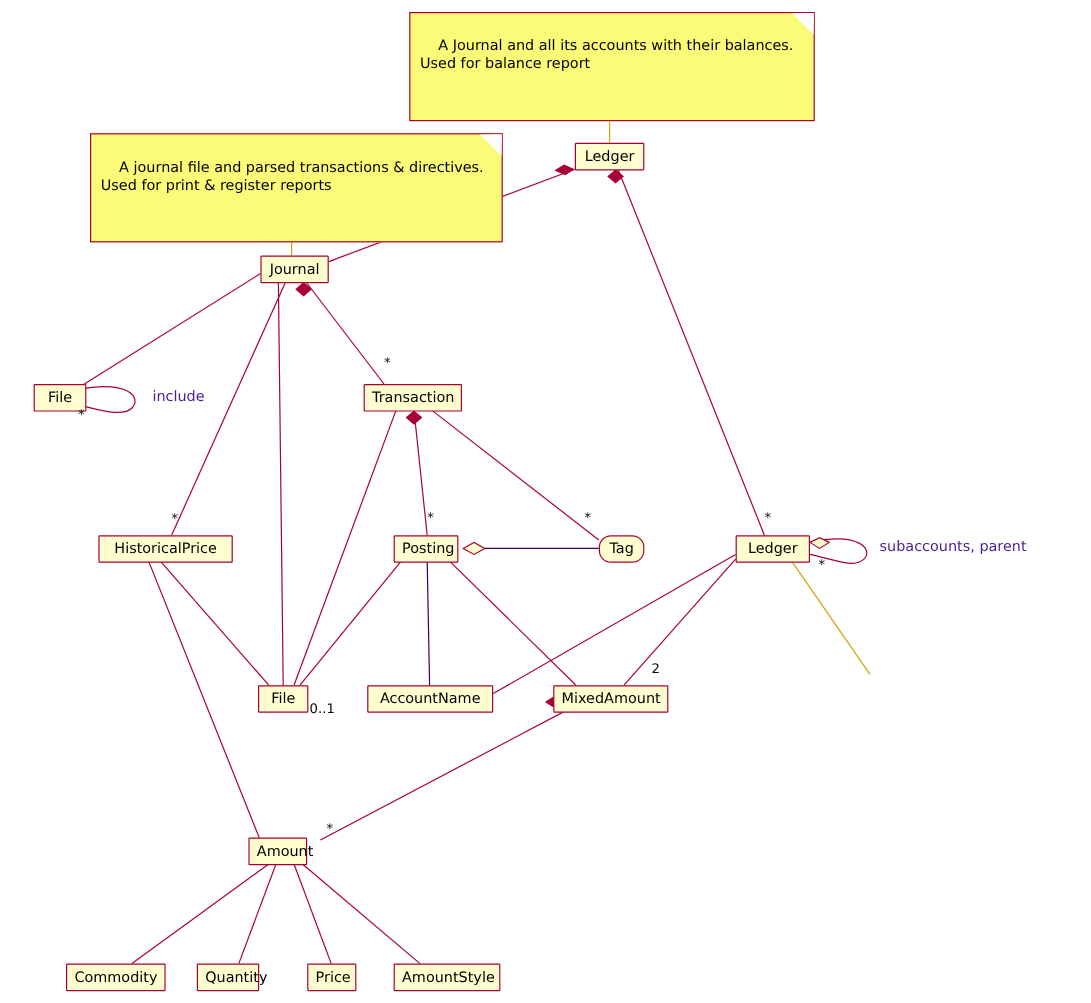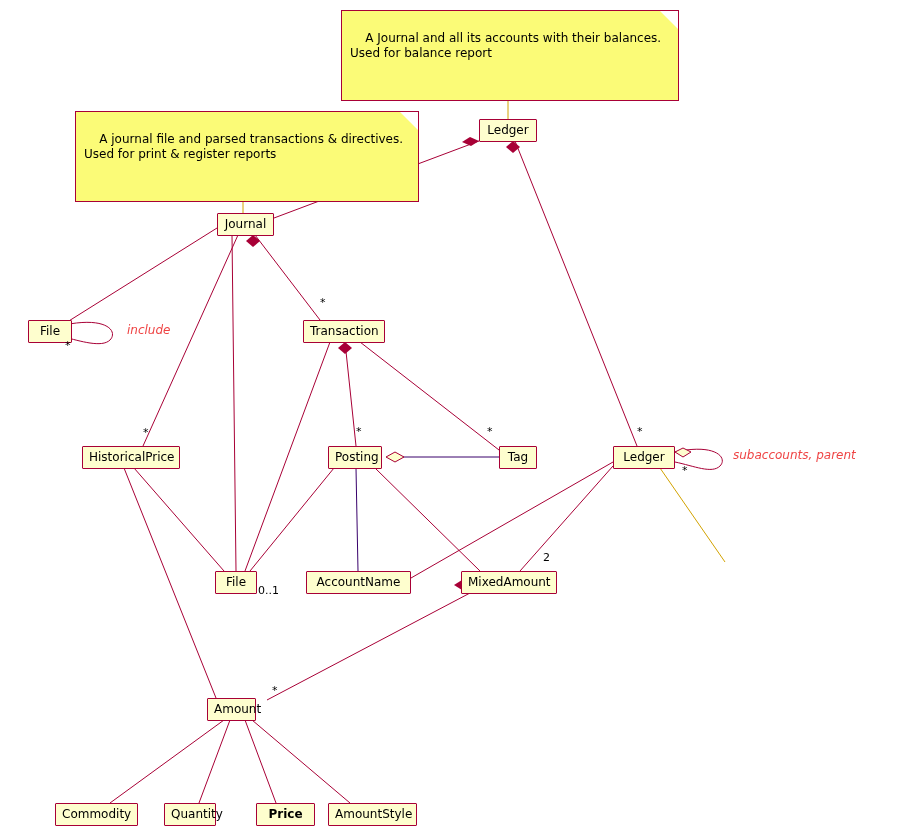--- a/index.html
+++ b/index.html
@@ -62,9 +62,8 @@
   .lbl {
     position: absolute;
     font-size: 12px;
-    color: #ef4444;
+    color: #4c1d95;
     white-space: nowrap;
-    font-style: italic;
   }
   .mult {
     position: absolute;

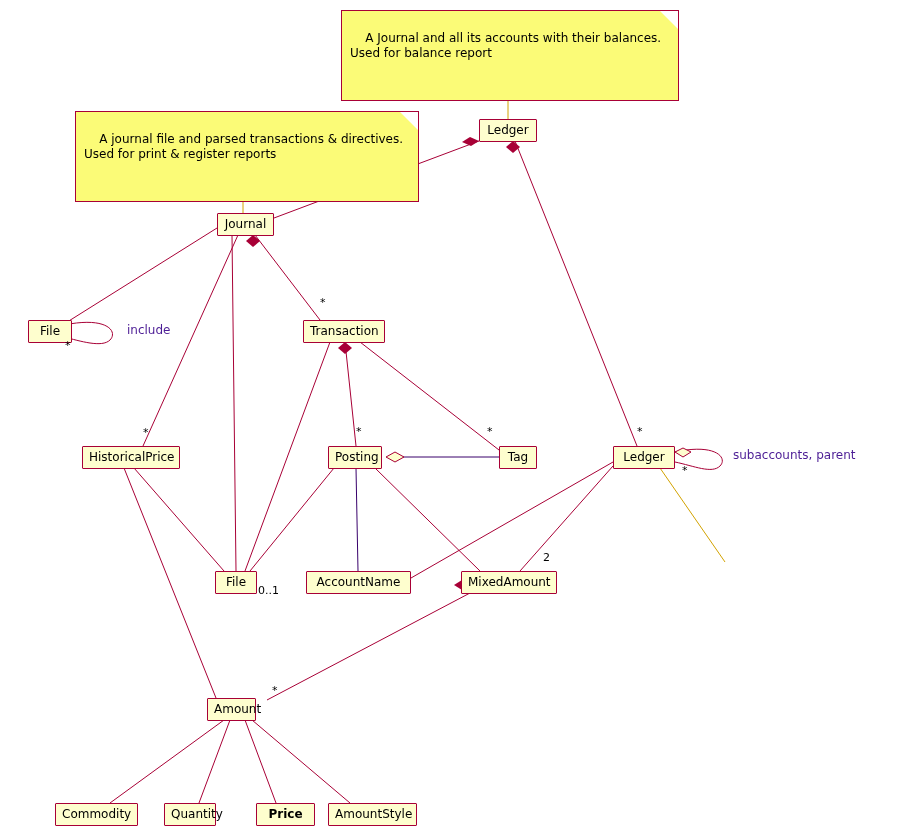--- a/index.html
+++ b/index.html
@@ -154,7 +154,7 @@
   <div class="cls" style="left:303px; top:320px; width:82px;">
     <span>Transaction</span>
   </div>
-  <div class="cls" style="left:82px; top:446px; width:98px;">
+  <div class="cls" style="left:82px; top:446px; width:112px;">
     <span>HistoricalPrice</span>
   </div>
   <div class="cls" style="left:328px; top:446px; width:54px;">

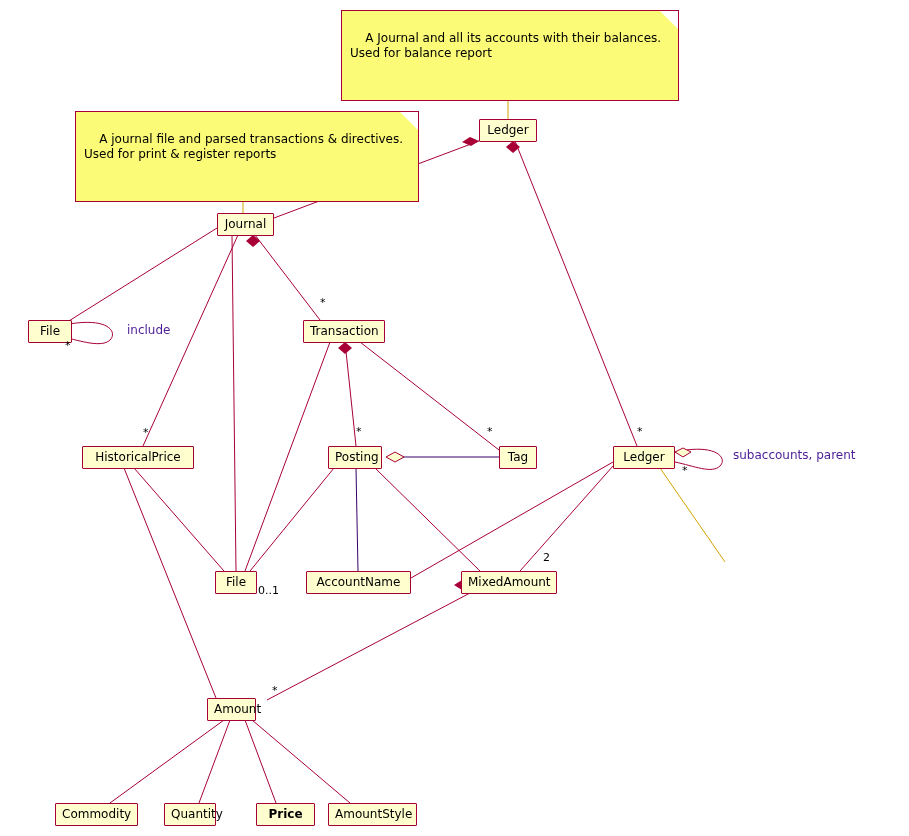--- a/index.html
+++ b/index.html
@@ -160,7 +160,7 @@
   <div class="cls" style="left:328px; top:446px; width:54px;">
     <span>Posting</span>
   </div>
-  <div class="cls" style="left:499px; top:446px; width:38px;">
+  <div class="cls" style="left:499px; top:446px; width:38px;border-radius:10px;">
     <span>Tag</span>
   </div>
   <div class="cls" style="left:613px; top:446px; width:62px;">

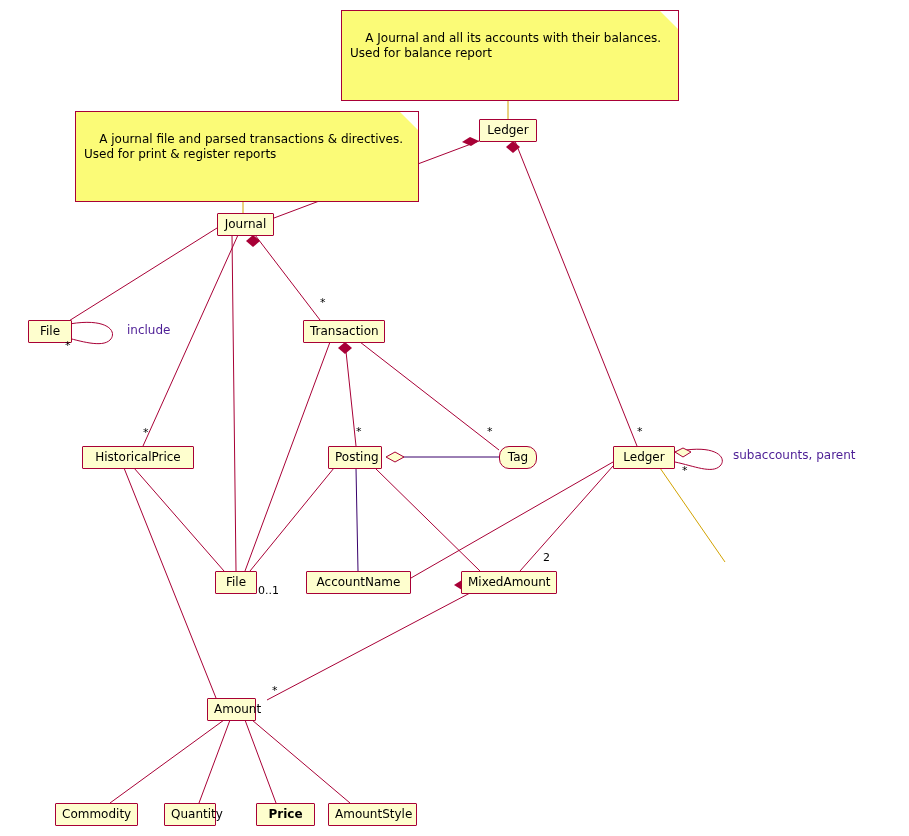--- a/index.html
+++ b/index.html
@@ -184,7 +184,7 @@
   <div class="cls" style="left:164px; top:803px; width:52px;">
     <span>Quantity</span>
   </div>
-  <div class="cls" style="left:256px; top:803px; width:59px;font-weight:bold;">
+  <div class="cls" style="left:256px; top:803px; width:41px;">
     <span>Price</span>
   </div>
   <div class="cls" style="left:328px; top:803px; width:89px;">

